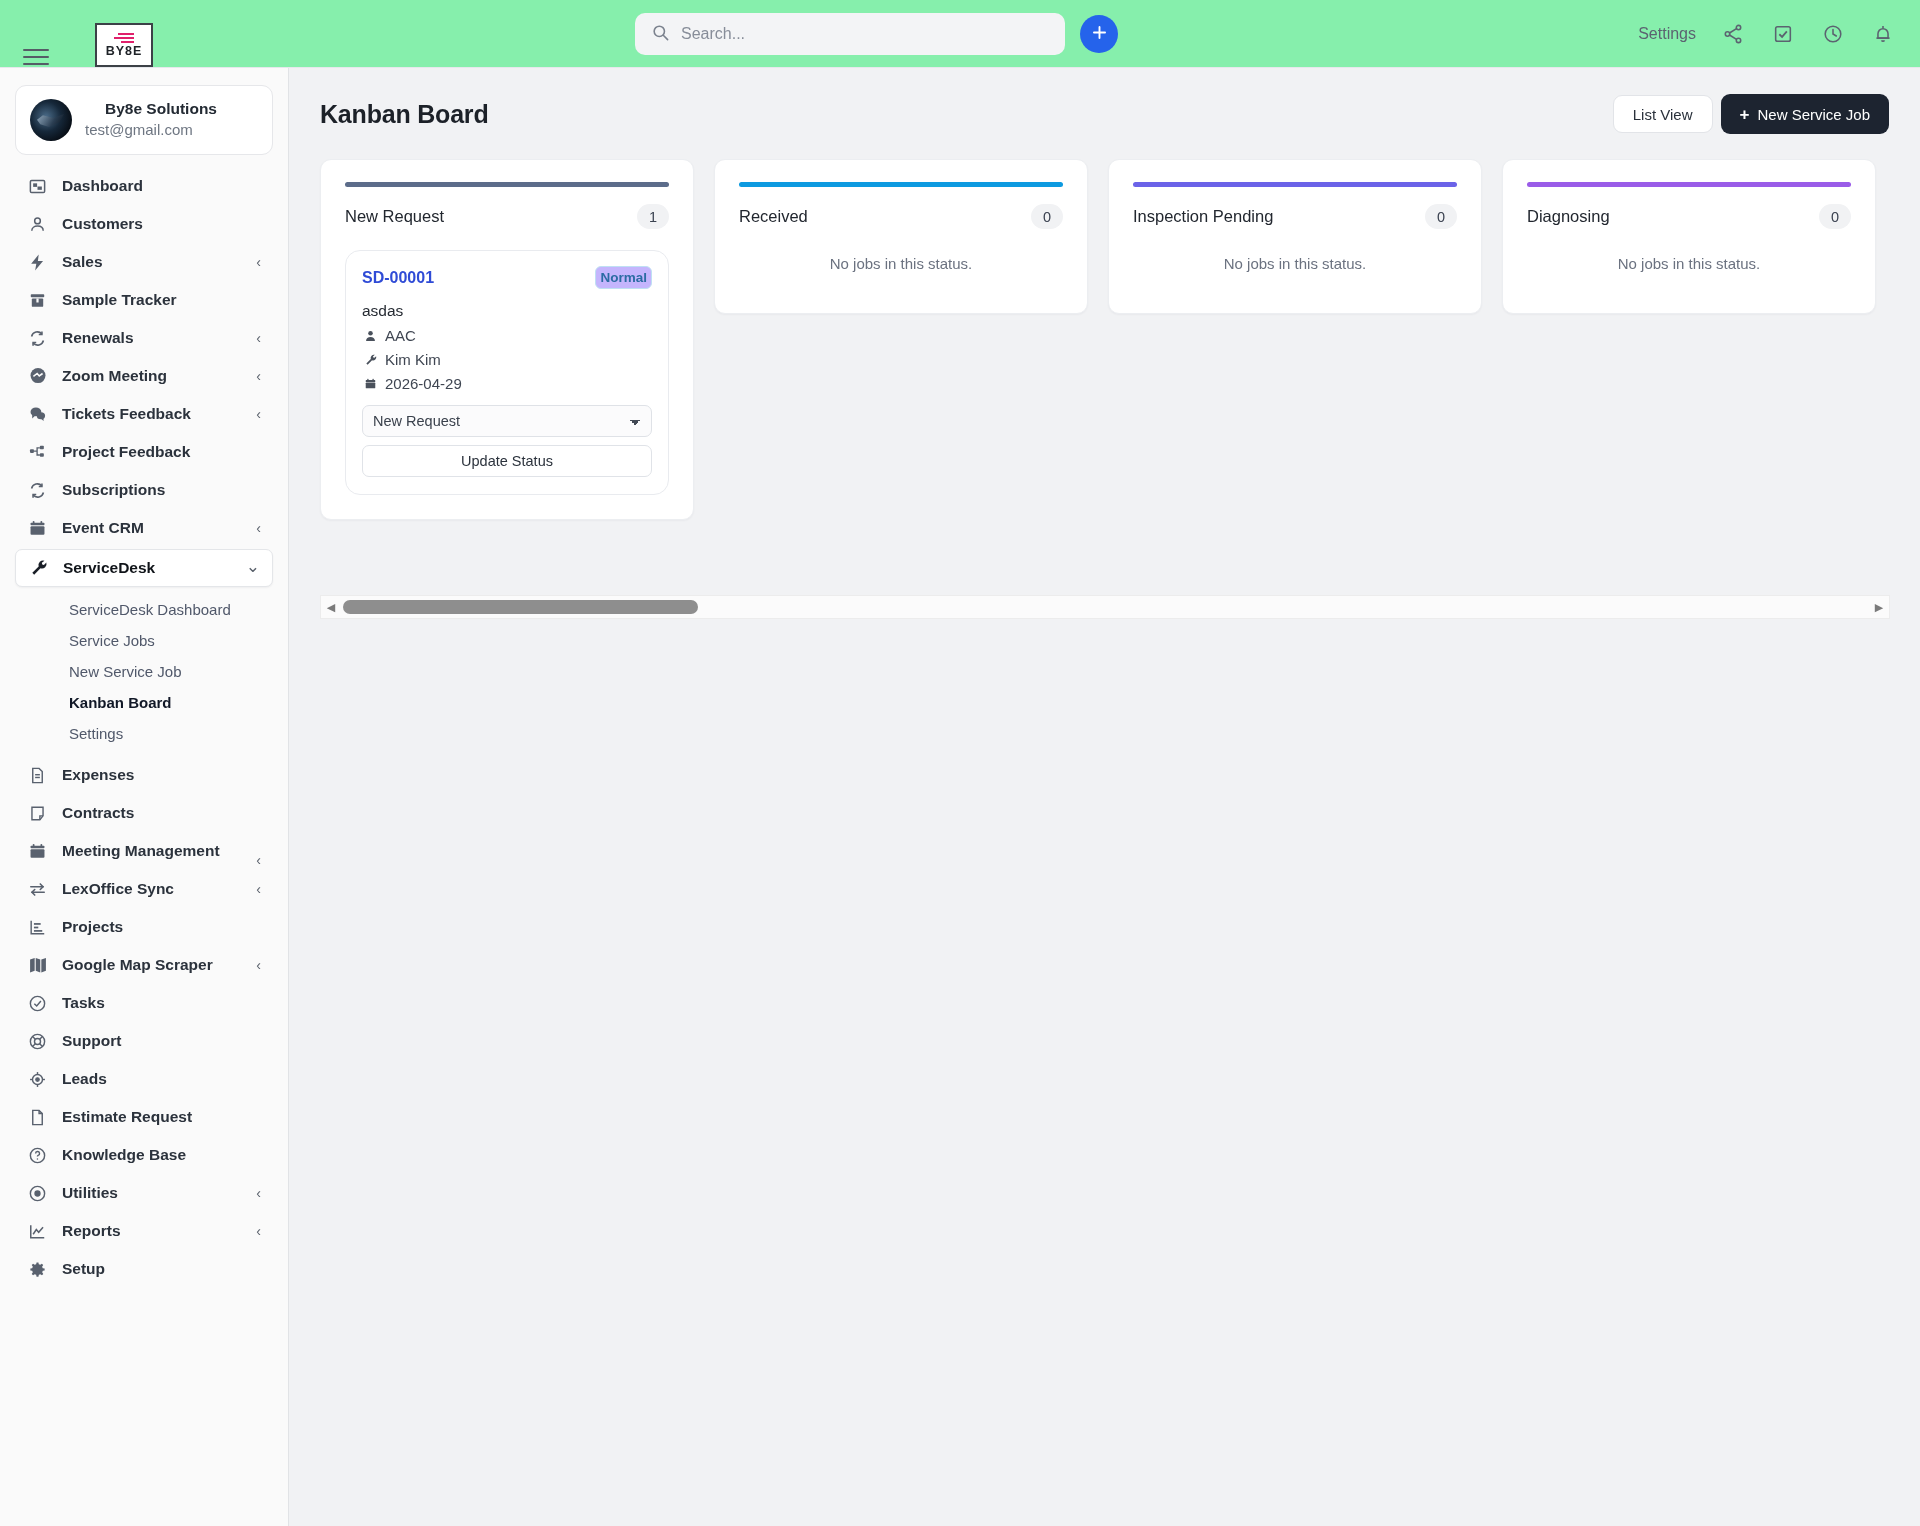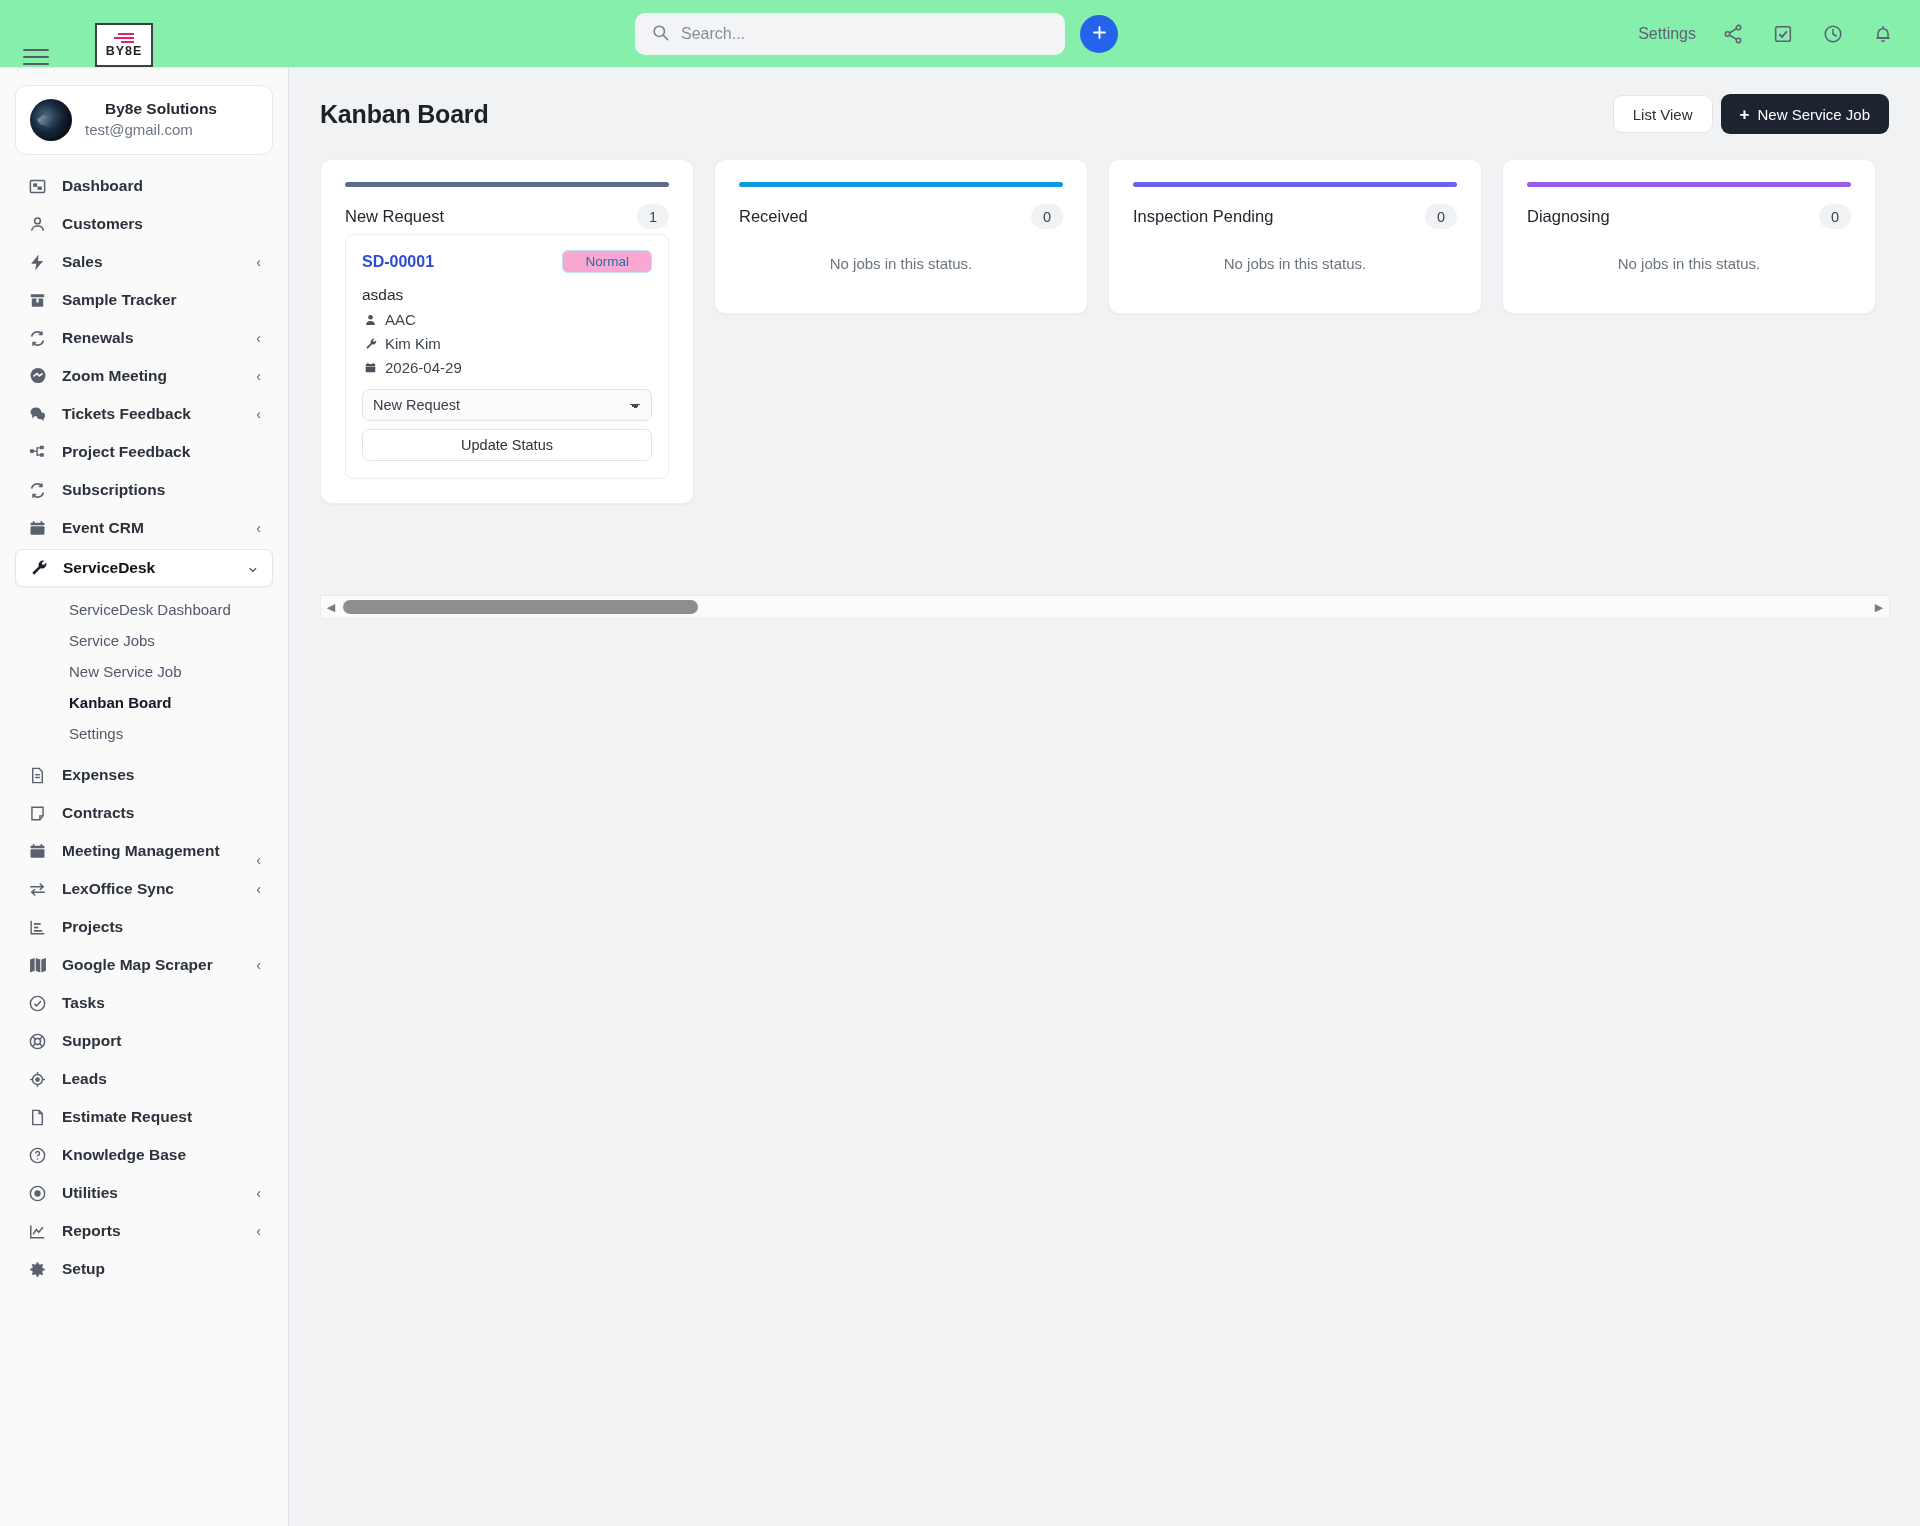--- a/index.html
+++ b/index.html
@@ -154,7 +154,7 @@
   .col-empty { text-align: center; color: #6b7280; font-size: 15px; margin-top: 26px; }
 
   .card {
-    margin-top: 5px; border: 1px solid #e9ebef; border-radius: 8px;
+    margin-top: 21px; border: 1px solid #e9ebef; border-radius: 15px;
     padding: 15px 16px 17px 16px; background: #fff;
   }
   .card-top { display:flex; align-items:center; justify-content:space-between; }

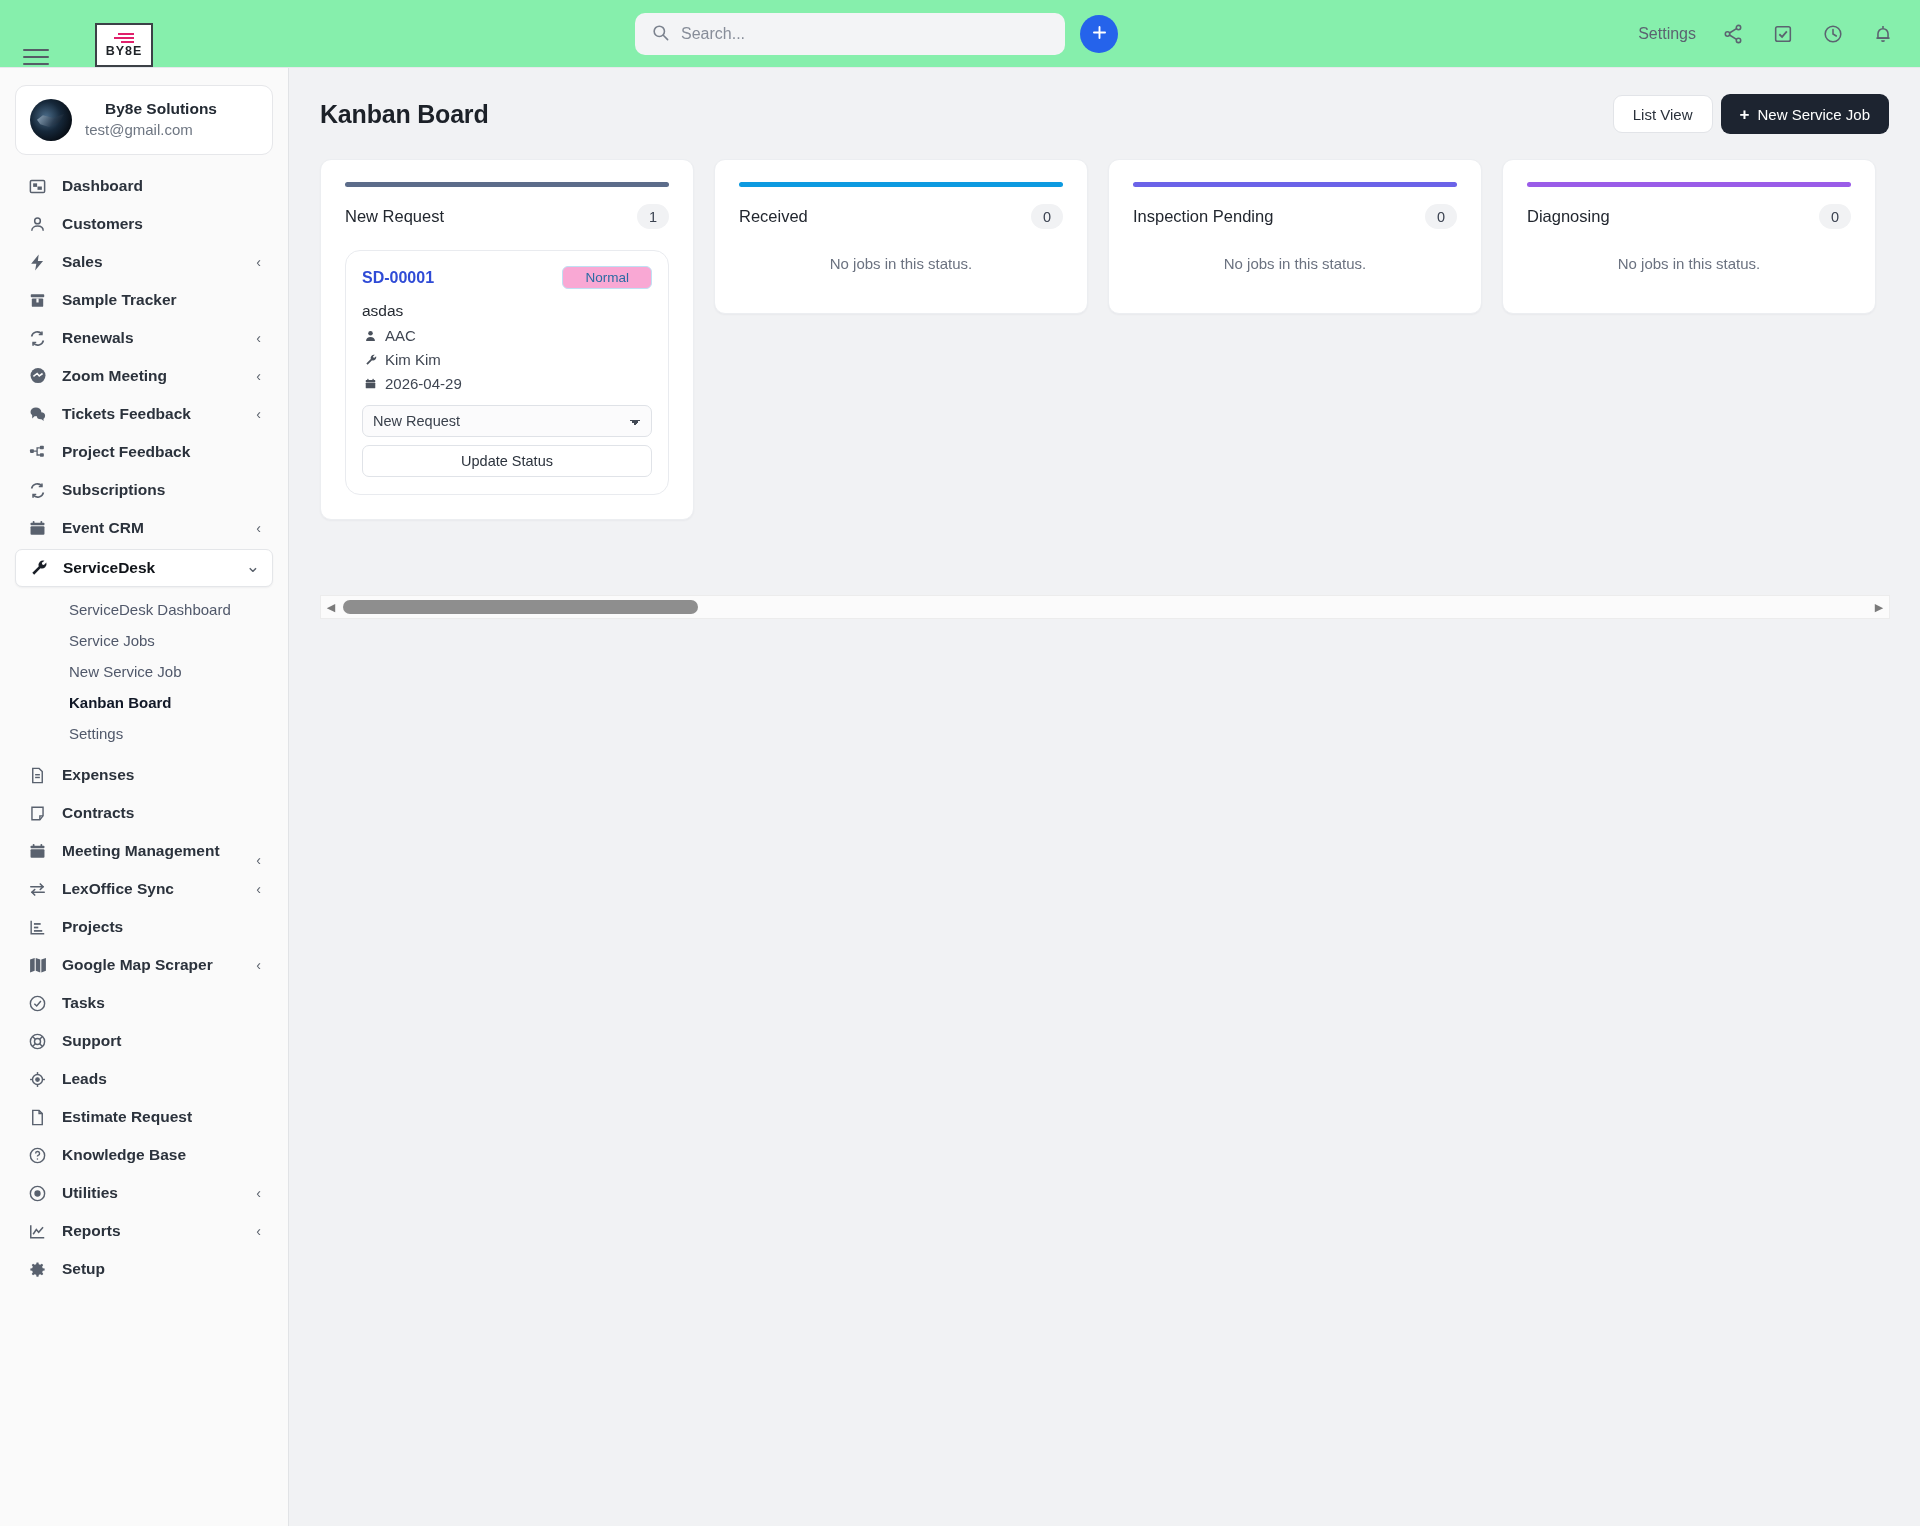--- a/index.html
+++ b/index.html
@@ -160,8 +160,8 @@
   .card-top { display:flex; align-items:center; justify-content:space-between; }
   .card-id { font-size: 16px; font-weight: bold; color: #2f4bd6; cursor:pointer;}
   .badge-normal {
-    font-size: 13.5px; color: #2b6ca3; background: #f9a8d4;
-    border: 1px solid #bfe0f3; border-radius: 6px; padding: 3px 22px;
+    font-size: 13.5px; color: #2b6ca3; background: #c4b5fd;
+    border: 1px solid #bfe0f3; border-radius: 6px; padding: 3px 4px; font-weight: bold;
   }
   .card-subject { font-size: 15.5px; color: #262b33; margin-top: 13px; }
   .meta-row { display:flex; align-items:center; margin-top: 7px; font-size: 15px; color:#3f4652; }

